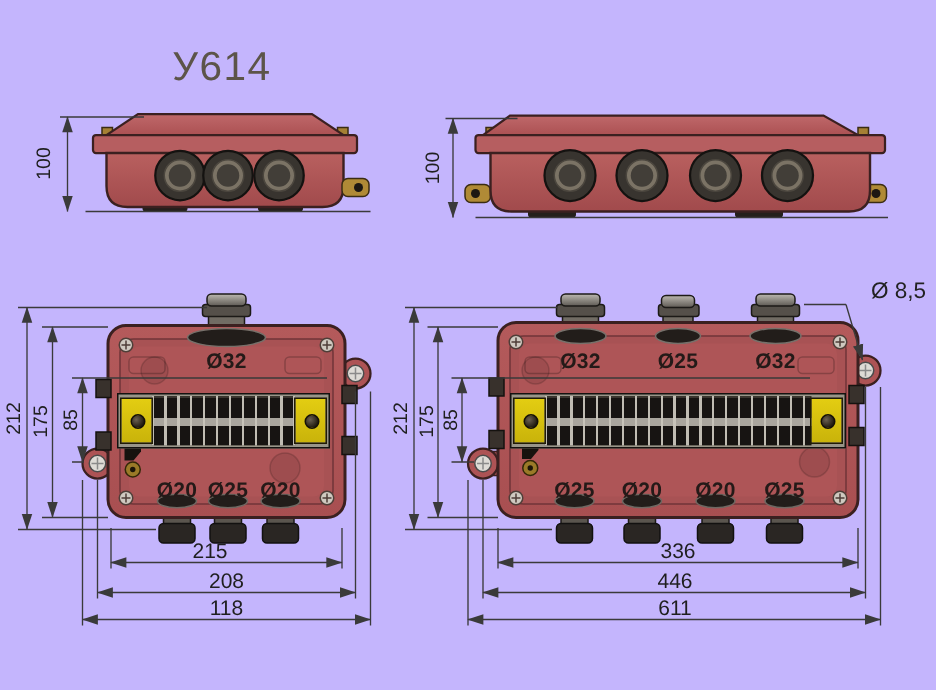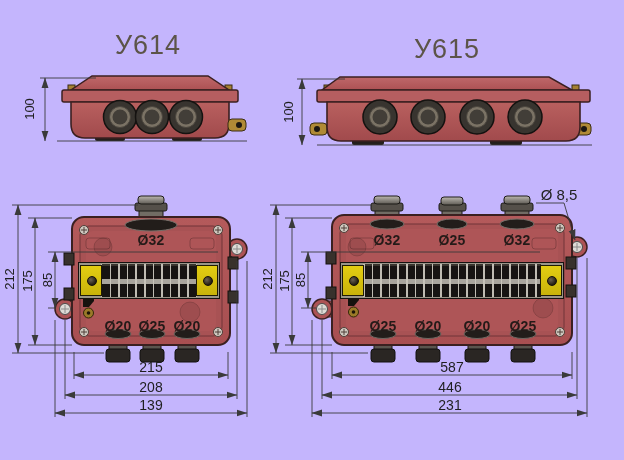--- a/index.html
+++ b/index.html
@@ -312,7 +312,6 @@
   </div>
 
   <div class="title" style="left:148px;top:45px">У614</div>
-  <div class="title" style="left:447px;top:49px">У615</div>
 
   <div class="lbl rot" style="left:29px;top:109px">100</div>
   <div class="lbl rot" style="left:288px;top:112px">100</div>

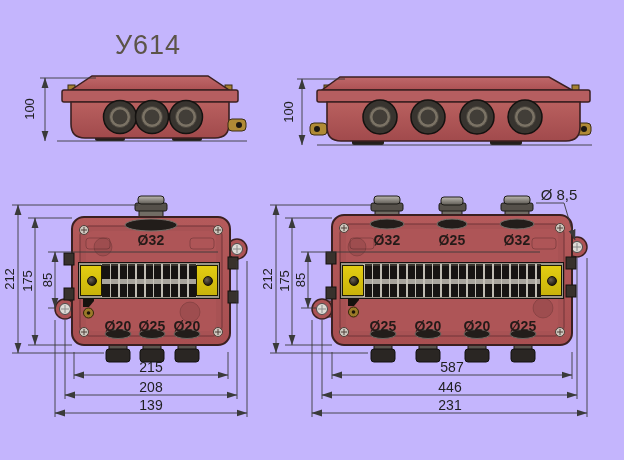--- a/index.html
+++ b/index.html
@@ -11,7 +11,7 @@
   .lbl.rot{transform:translate(-50%,-50%) rotate(-90deg);}
   .lbl.port{font-size:14px;font-weight:700;color:#241a18;letter-spacing:.2px;}
   .lbl.w{font-size:14px;}
-  .lbl.hole{font-size:15px;color:#222;}
+  .lbl.hole{font-size:15px;color:#222;margin-left:40px;}
   .title{position:absolute;z-index:3;transform:translate(-50%,-50%);
          font-size:27px;color:#5c5449;letter-spacing:1px;}
   

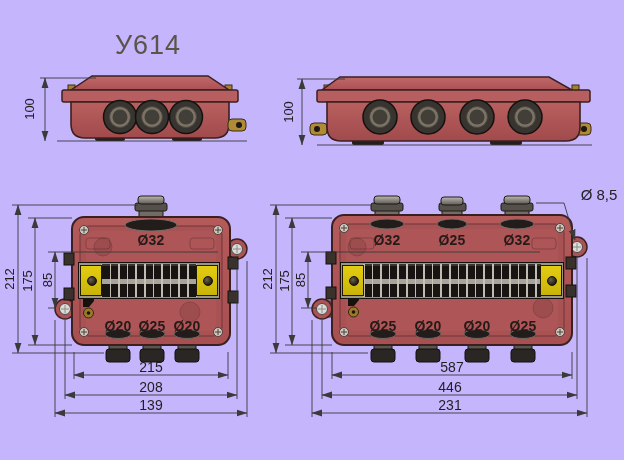--- a/index.html
+++ b/index.html
@@ -325,7 +325,7 @@
   <div class="lbl port" style="left:152px;top:326px">Ø25</div>
   <div class="lbl port" style="left:187px;top:326px">Ø20</div>
 
-  <div class="lbl w" style="left:151px;top:367px">215</div>
+  <div class="lbl w" style="left:140px;top:367px">215</div>
   <div class="lbl w" style="left:151px;top:387px">208</div>
   <div class="lbl w" style="left:151px;top:405px">139</div>
 

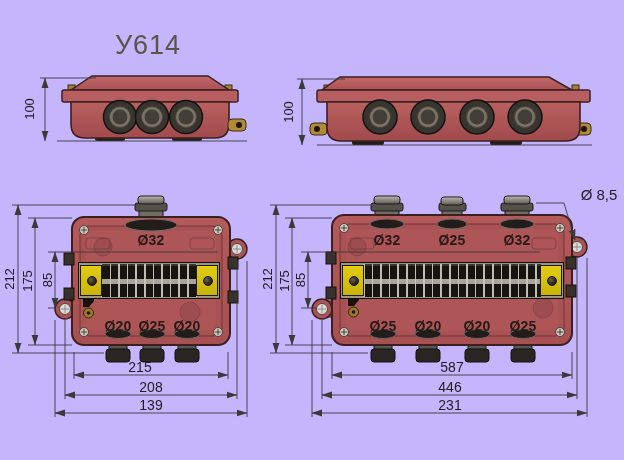--- a/index.html
+++ b/index.html
@@ -341,7 +341,7 @@
   <div class="lbl port" style="left:477px;top:326px">Ø20</div>
   <div class="lbl port" style="left:523px;top:326px">Ø25</div>
 
-  <div class="lbl w" style="left:452px;top:367px">587</div>
+  <div class="lbl w" style="left:452px;top:367px">336</div>
   <div class="lbl w" style="left:450px;top:387px">446</div>
   <div class="lbl w" style="left:450px;top:405px">231</div>
 

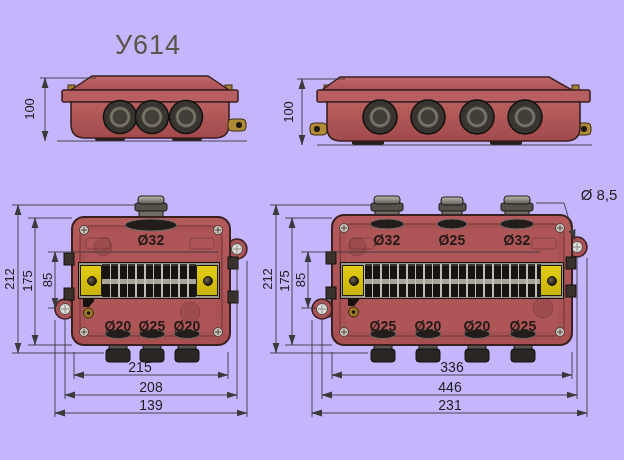--- a/index.html
+++ b/index.html
@@ -327,7 +327,7 @@
 
   <div class="lbl w" style="left:140px;top:367px">215</div>
   <div class="lbl w" style="left:151px;top:387px">208</div>
-  <div class="lbl w" style="left:151px;top:405px">139</div>
+  <div class="lbl w" style="left:151px;top:405px">118</div>
 
   <div class="lbl rot" style="left:267px;top:279px">212</div>
   <div class="lbl rot" style="left:284px;top:281px">175</div>

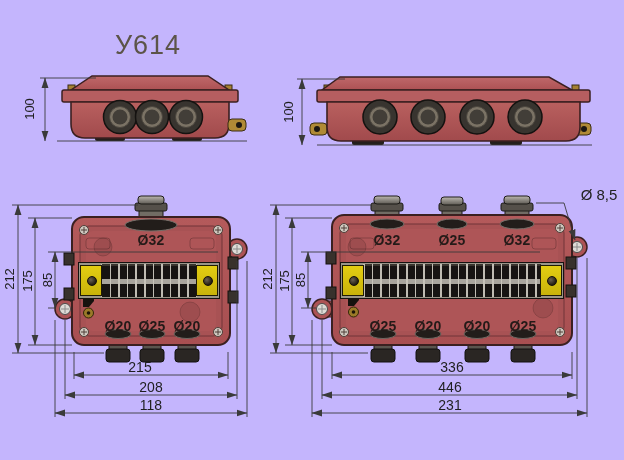--- a/index.html
+++ b/index.html
@@ -343,7 +343,7 @@
 
   <div class="lbl w" style="left:452px;top:367px">336</div>
   <div class="lbl w" style="left:450px;top:387px">446</div>
-  <div class="lbl w" style="left:450px;top:405px">231</div>
+  <div class="lbl w" style="left:450px;top:405px">611</div>
 
   <div class="lbl hole" style="left:559px;top:194px">Ø 8,5</div>
 

